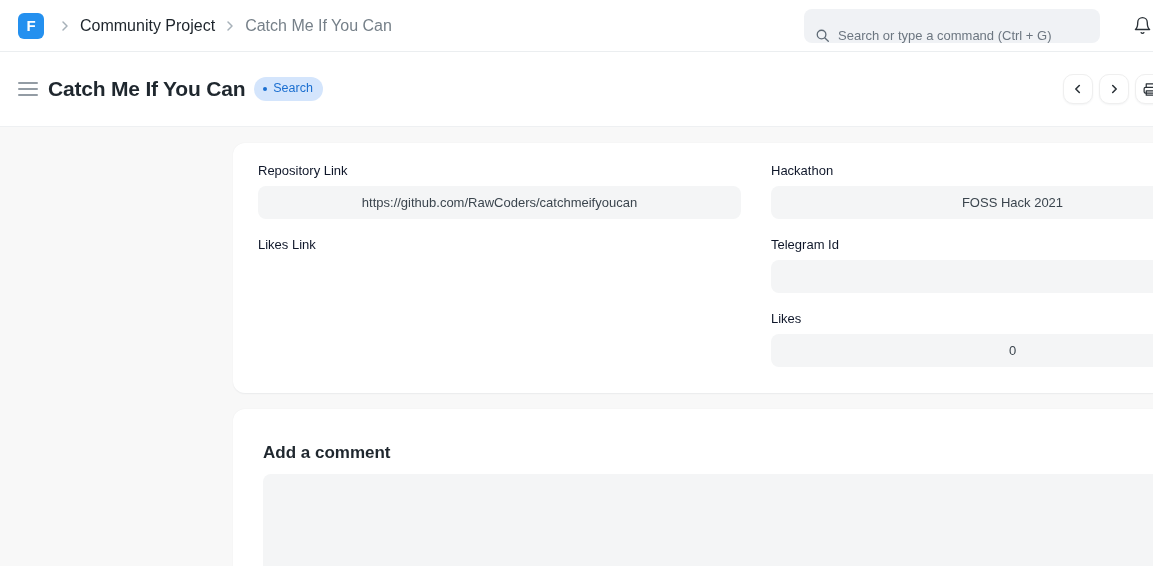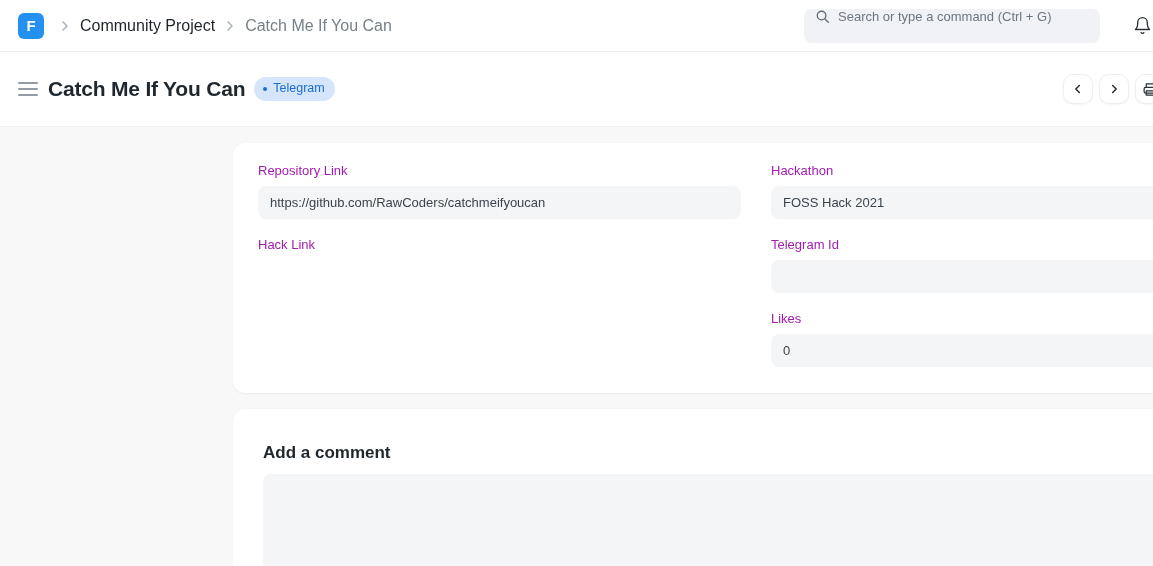--- a/index.html
+++ b/index.html
@@ -50,7 +50,7 @@
     width: 296px; height: 34px;
     background: #f0f2f5;
     border-radius: 8px;
-    display: flex; align-items: flex-start;
+    display: flex; align-items: flex-end;
     padding: 0 11px;
     gap: 8px;
     flex: none;

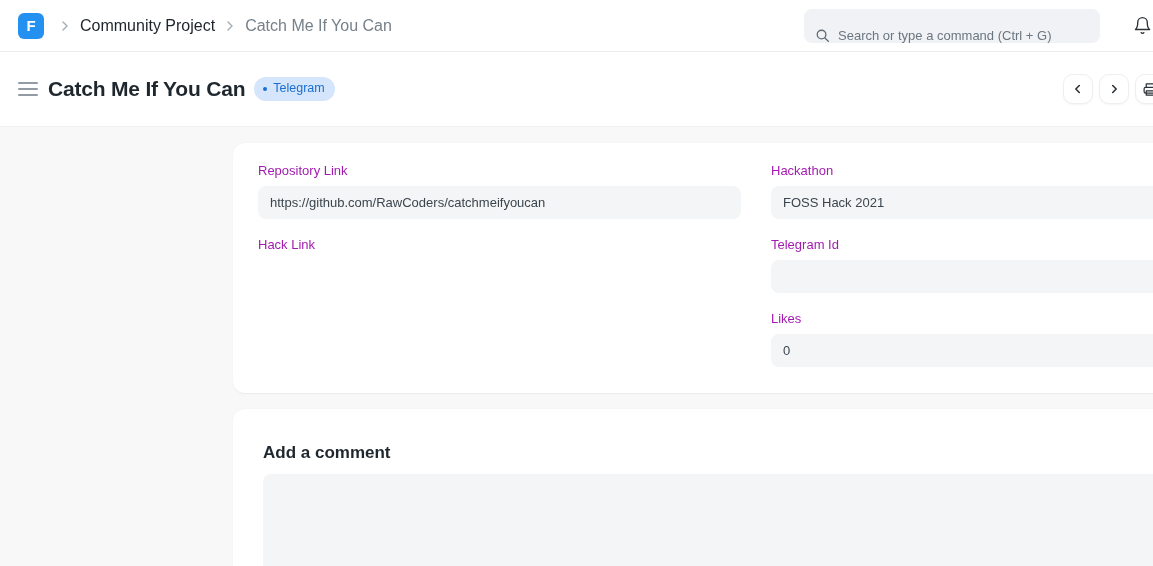--- a/index.html
+++ b/index.html
@@ -237,7 +237,7 @@
 
   <span class="status-badge">
     <span class="dot"></span>
-    <span>Telegram</span>
+    <span>Search</span>
   </span>
 
   <div class="header-actions">

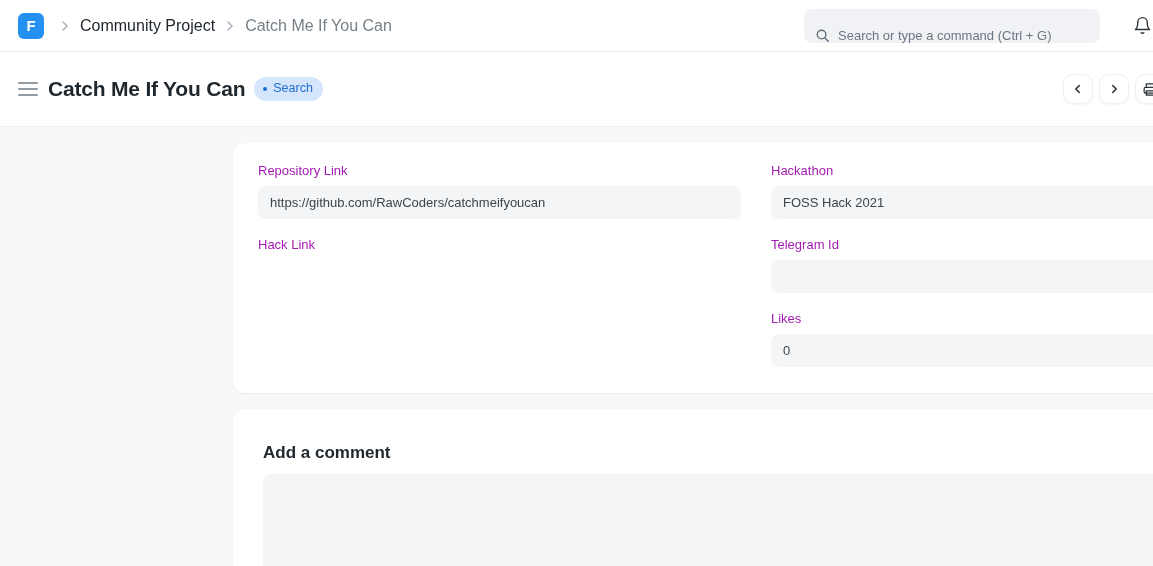--- a/index.html
+++ b/index.html
@@ -151,7 +151,7 @@
     display: block;
     font-size: 13px;
     line-height: 14px;
-    color: #a21caf;
+    color: #0f172a;
     margin-bottom: 8px;
   }
   .field input {

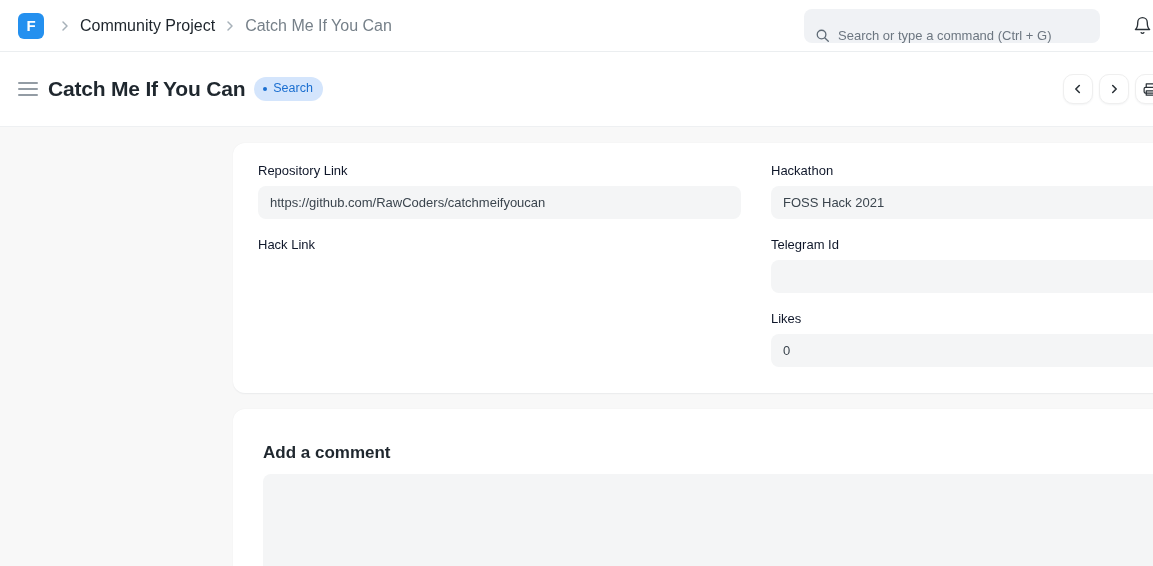--- a/index.html
+++ b/index.html
@@ -164,6 +164,7 @@
     font-size: 13px;
     color: #3b454e;
     outline: none;
+    text-align: center;
   }
 
   .comment-card {

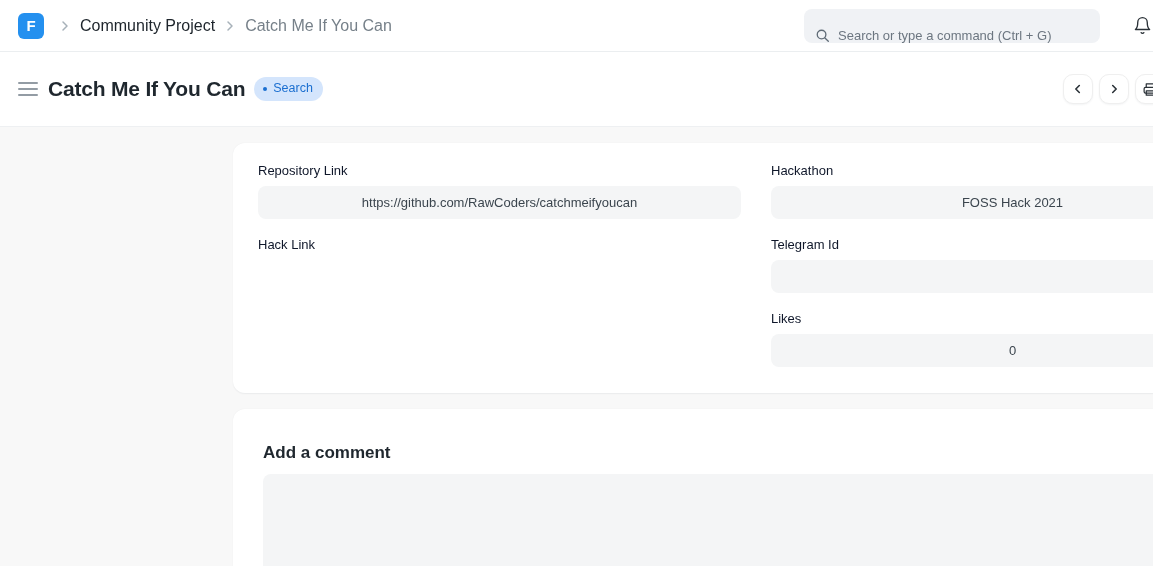--- a/index.html
+++ b/index.html
@@ -279,7 +279,7 @@
           <input type="text" value="https://github.com/RawCoders/catchmeifyoucan" style="">
         </div>
         <div class="field">
-          <label class="field-label">Hack Link</label>
+          <label class="field-label">Likes Link</label>
         </div>
       </div>
 

